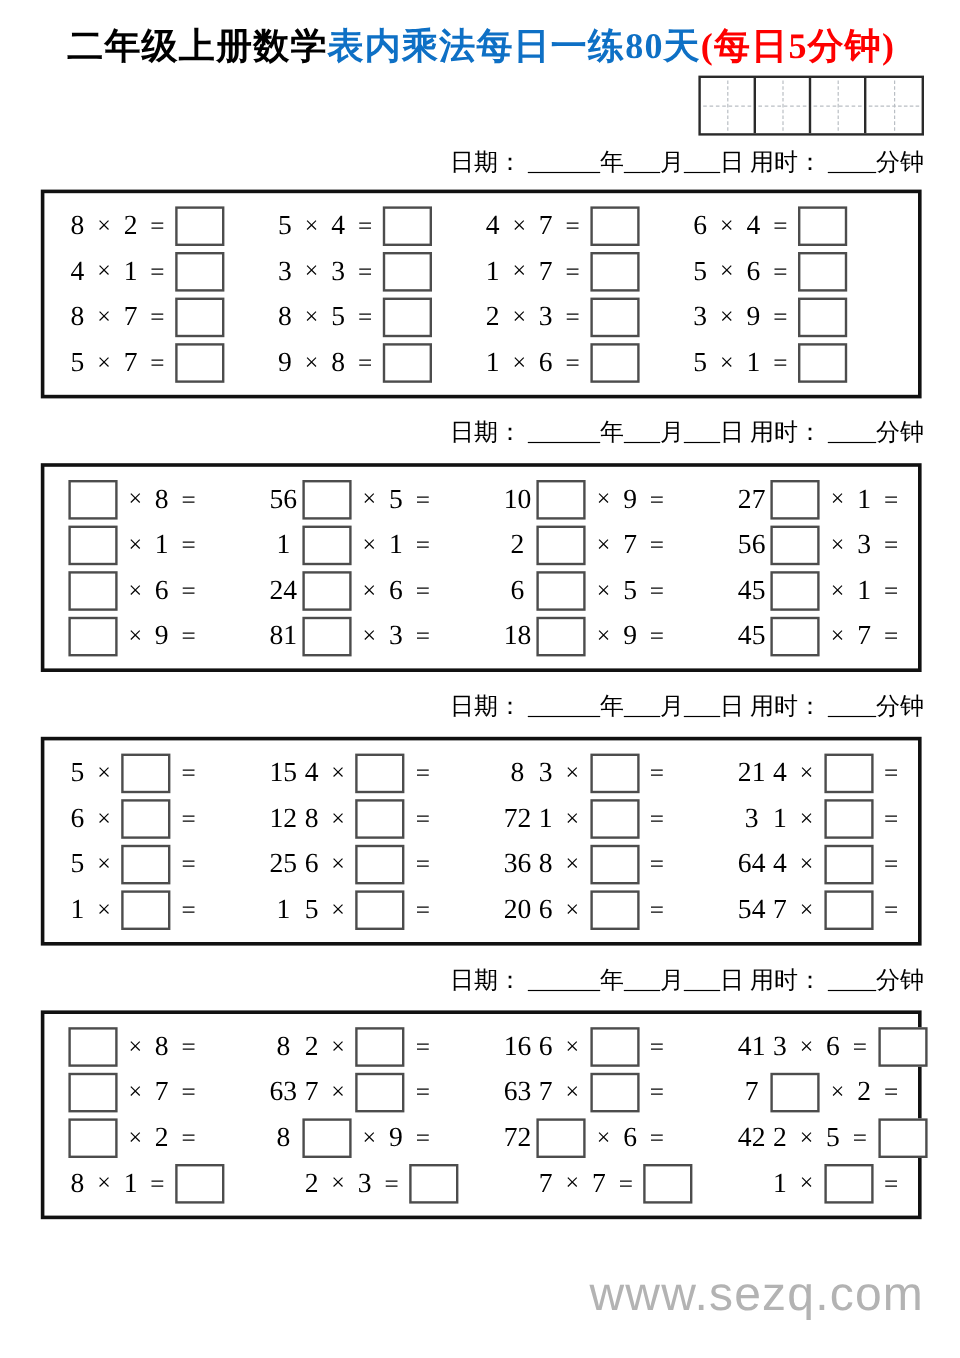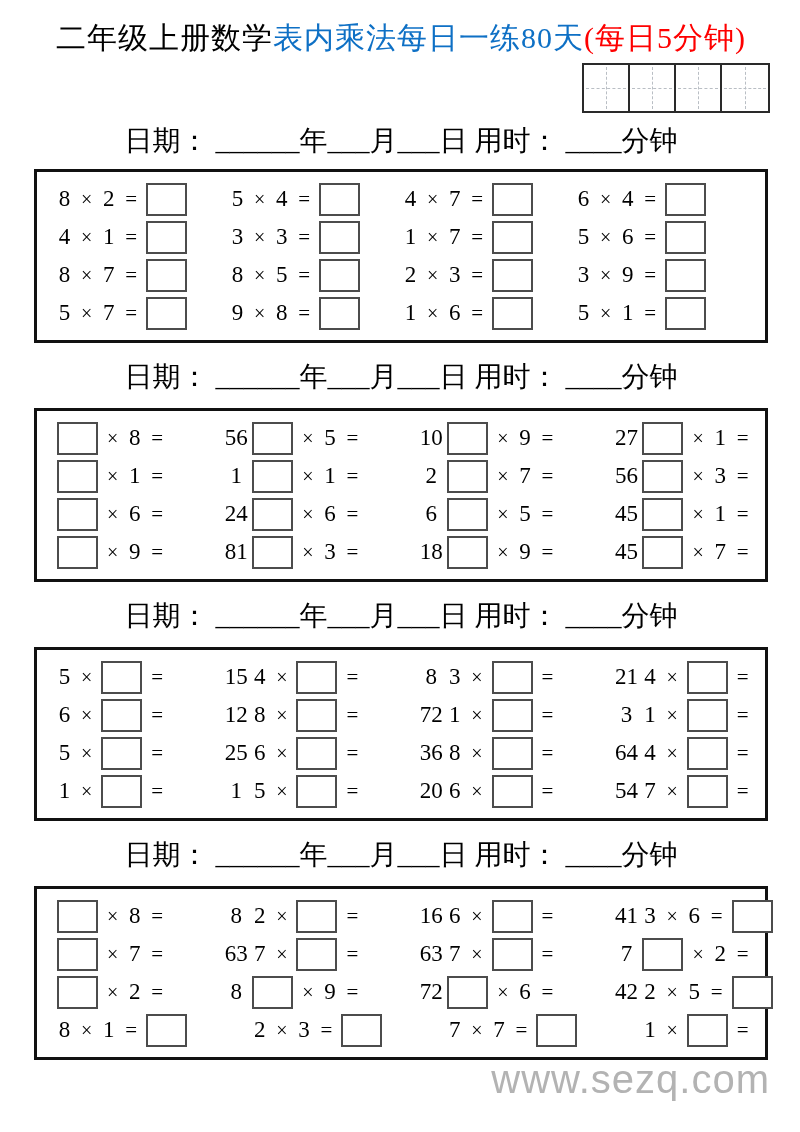--- a/index.html
+++ b/index.html
@@ -17,7 +17,7 @@
   .title {
     padding:18px 0 0 56px;
     font-size:30px;
-    font-weight:normal;
+    font-weight:bold;
     letter-spacing:1px;
     white-space:nowrap;
   }

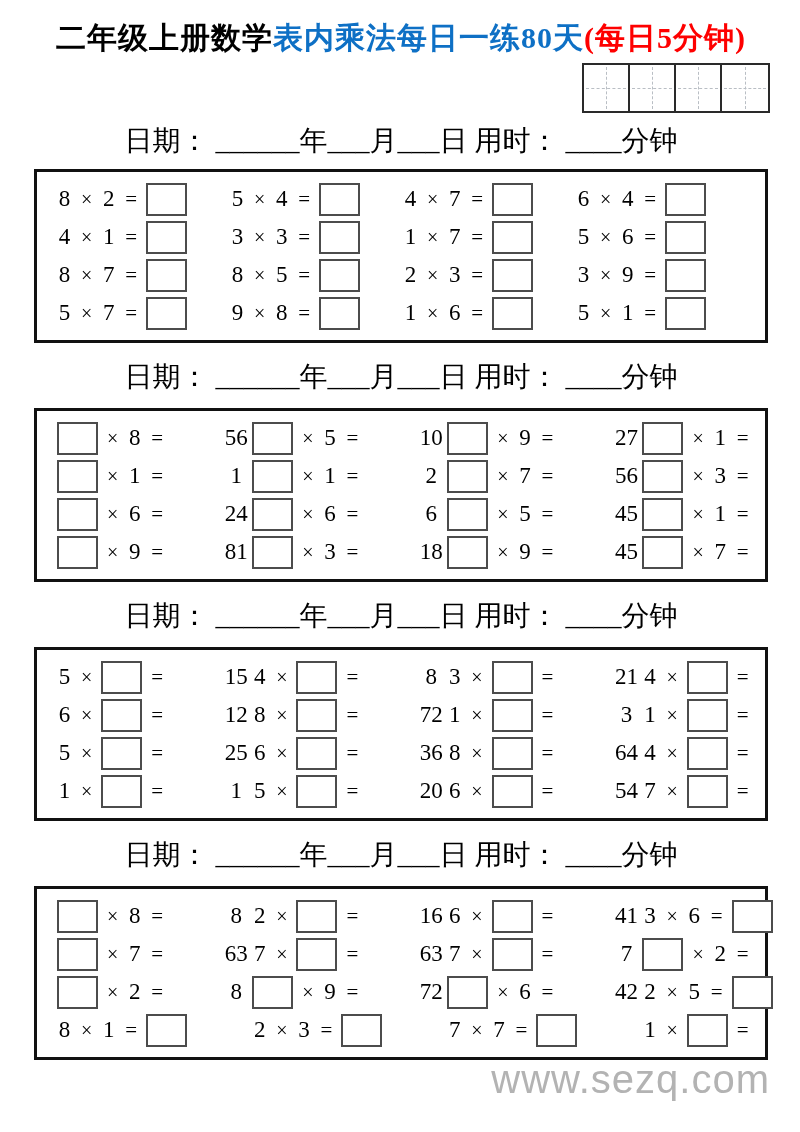--- a/index.html
+++ b/index.html
@@ -55,8 +55,8 @@
   }
   .date-line {
     width:770px;
-    text-align:center;
-    font-size:28px;
+    text-align:right;
+    font-size:20px;
     white-space:nowrap;
     padding-left:32px;
   }

